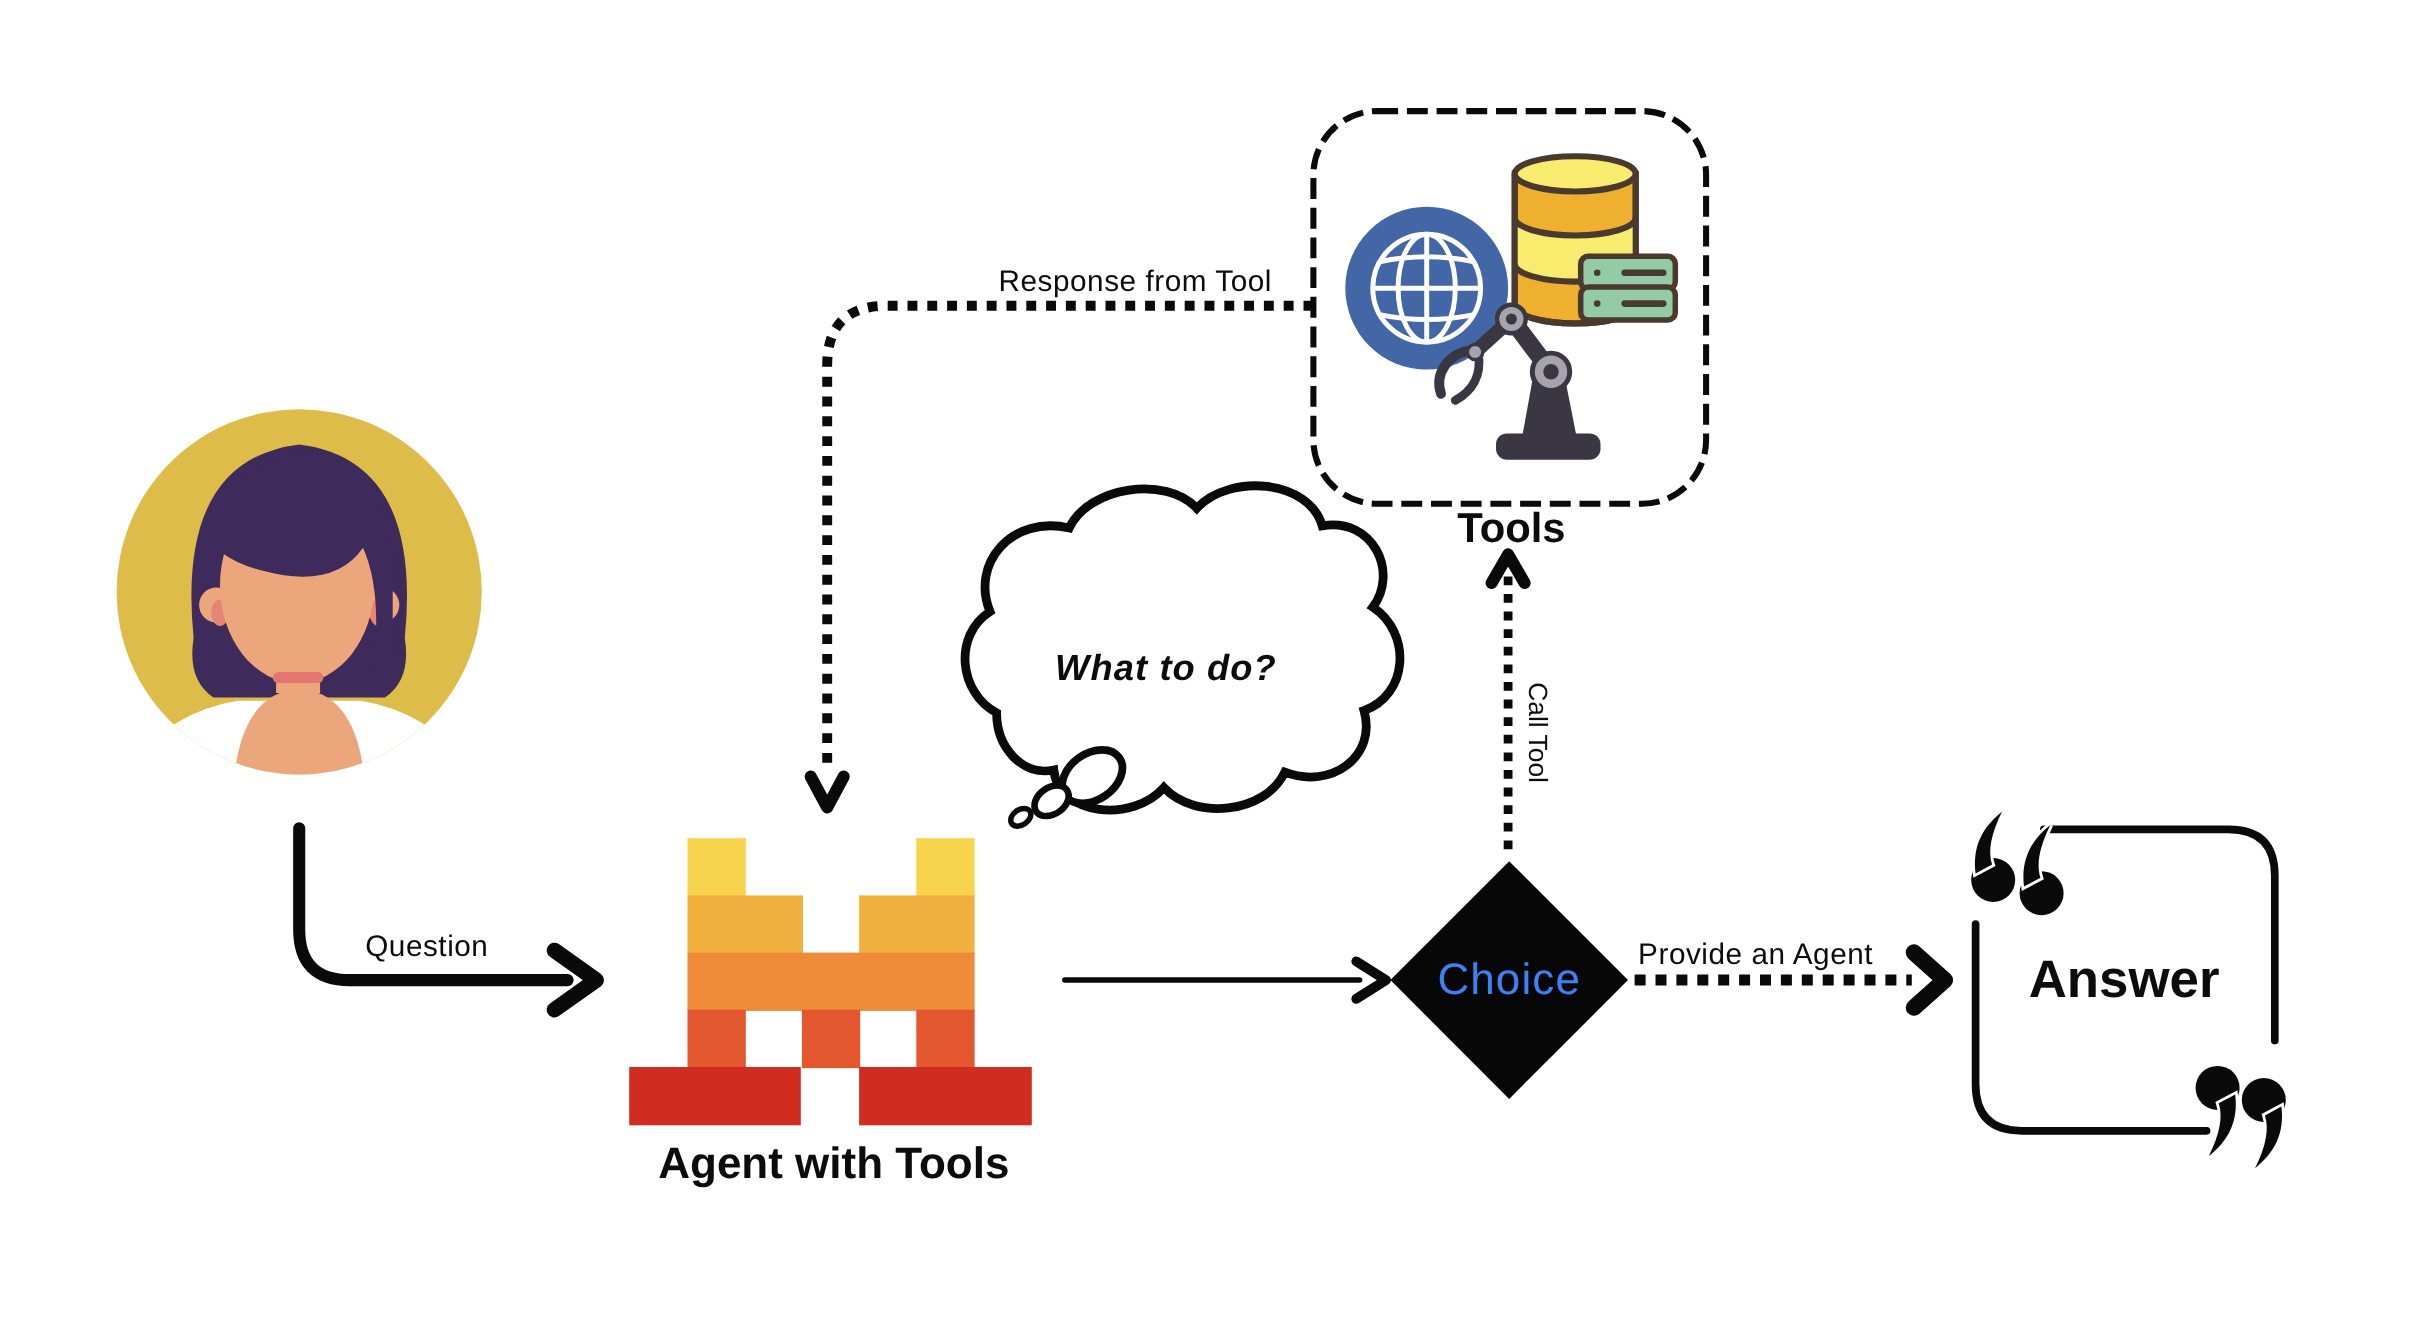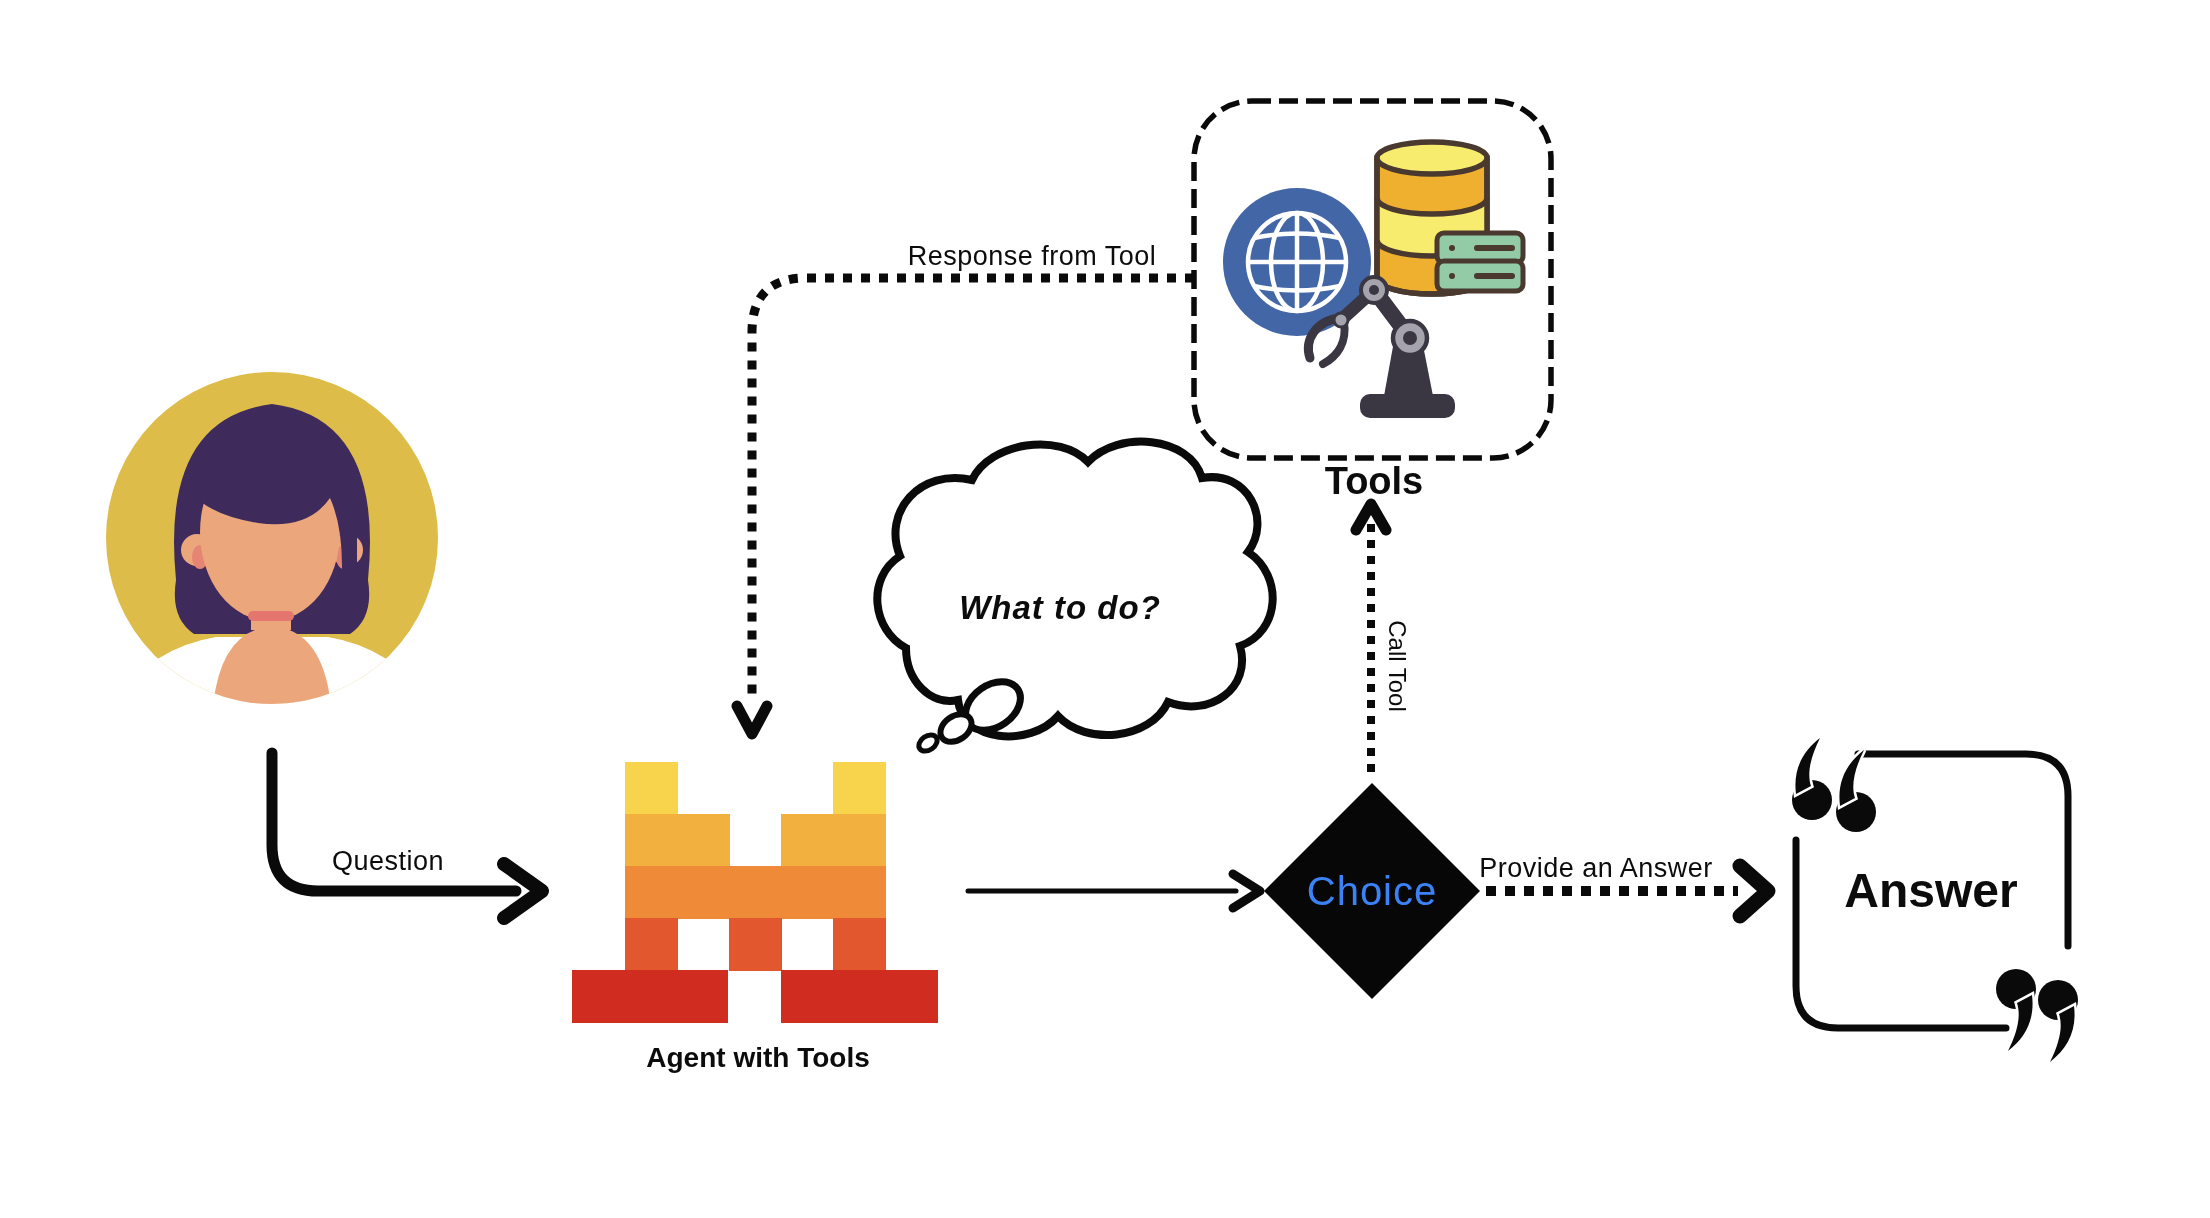--- a/index.html
+++ b/index.html
@@ -177,7 +177,7 @@
 
   <div class="lbl lbl-rot" style="left:1397px;top:666px;">Call Tool</div>
 
-  <div class="lbl lbl-small" style="left:1596px;top:868px;">Provide an Answer</div>
+  <div class="lbl lbl-small" style="left:1596px;top:868px;">Provide an Agent</div>
 
   <div class="lbl lbl-thought" style="left:1060px;top:607px;">What to do?</div>
 

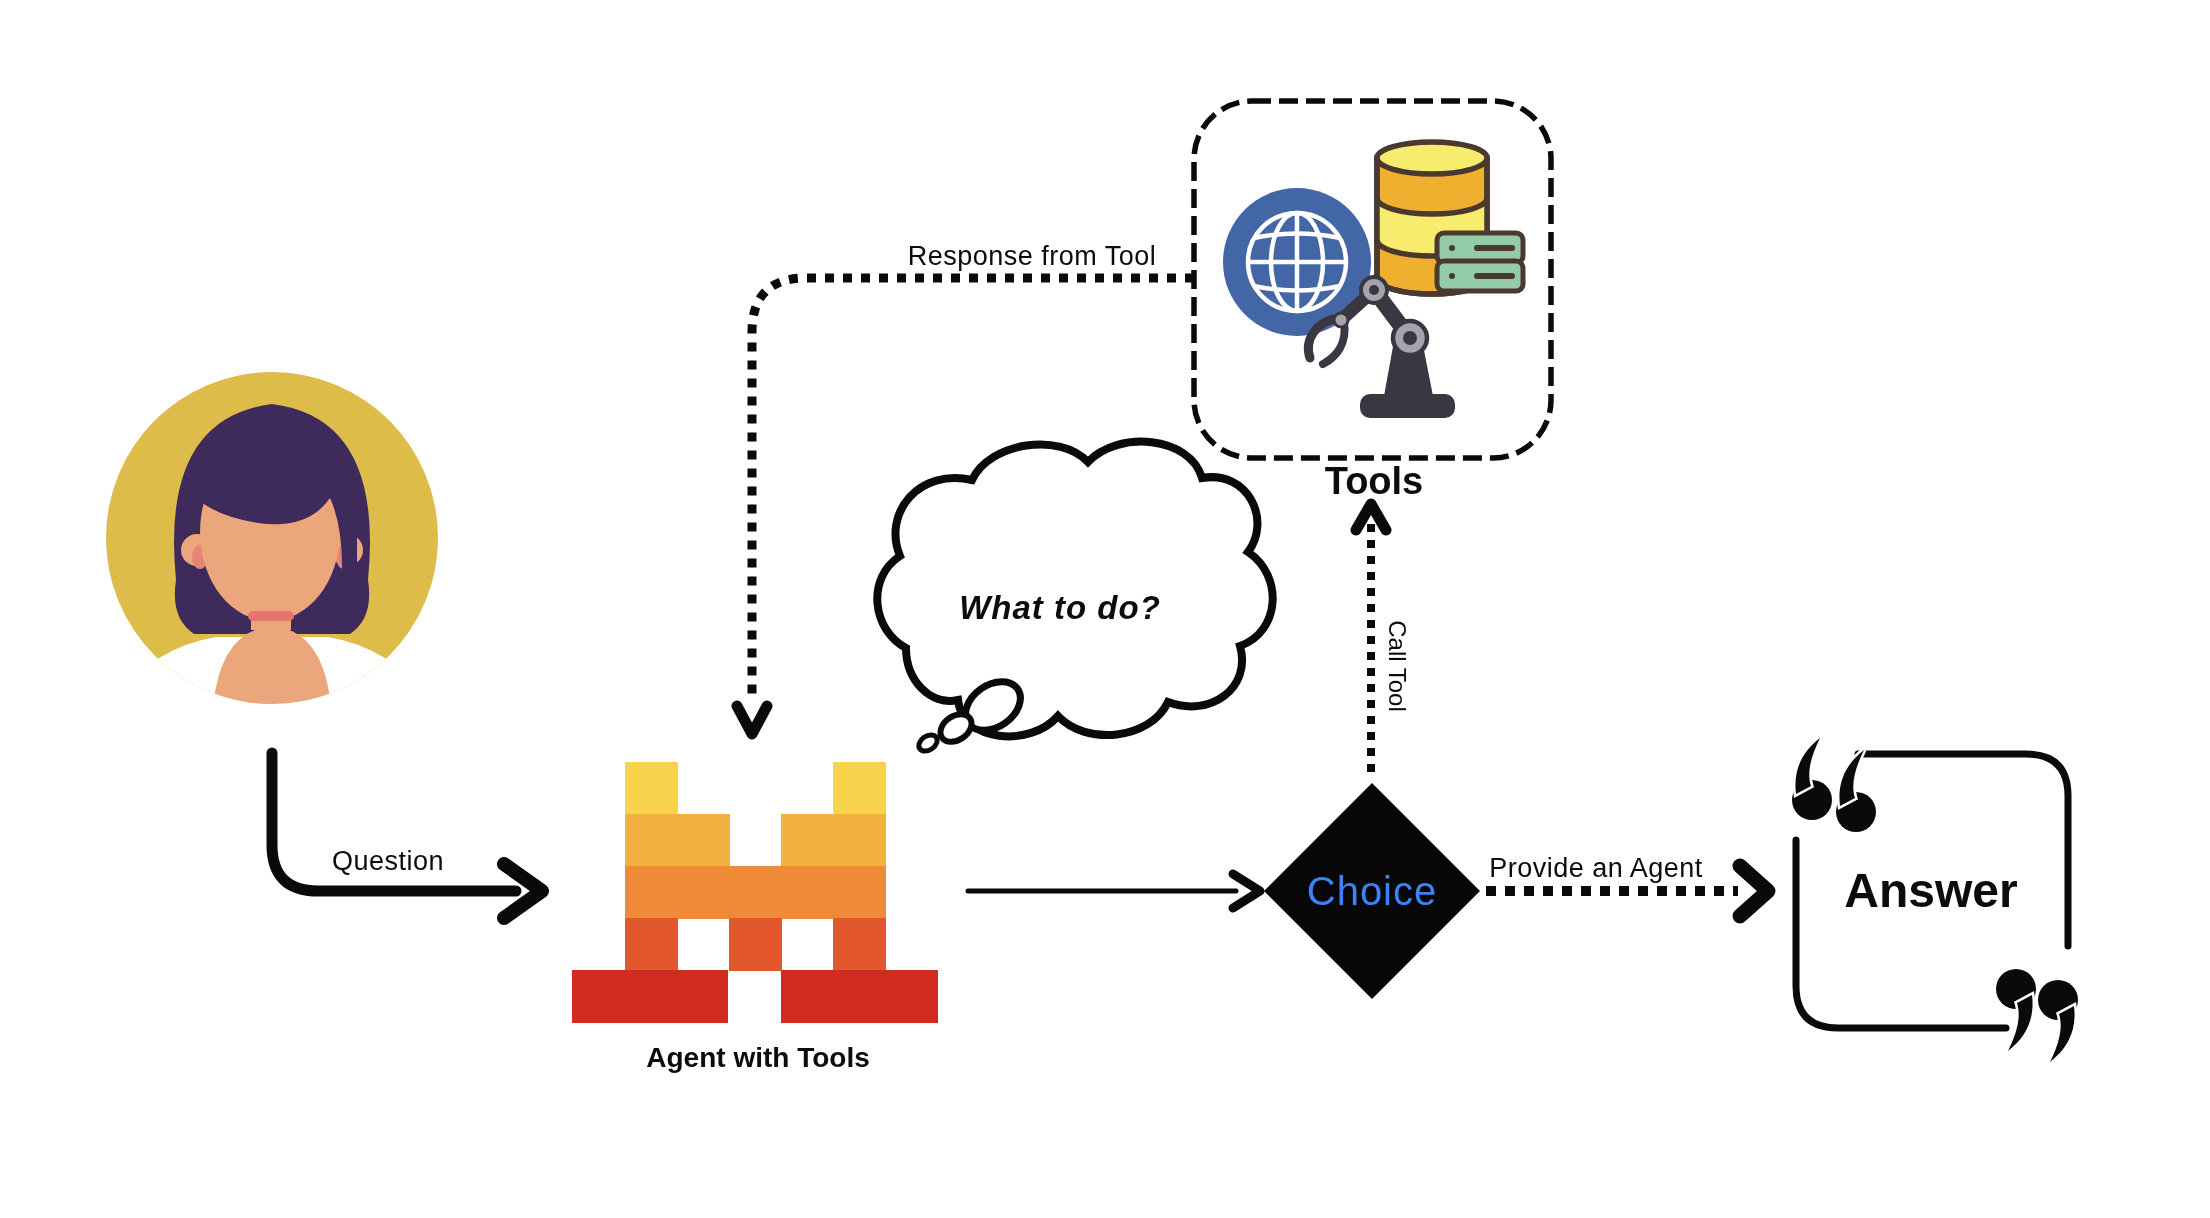--- a/index.html
+++ b/index.html
@@ -12,7 +12,7 @@
   .lbl-rot{transform:translate(-50%,-50%) rotate(90deg);font-size:24px;}
   .lbl-title{font-weight:700;text-align:center;}
   .lbl-tools{font-size:38px;}
-  .lbl-agent{font-size:28px;}
+  .lbl-agent{font-size:40px;}
   .lbl-answer{font-size:48px;}
   .lbl-choice{color:#3b82f6;font-size:40px;font-weight:400;letter-spacing:1px;}
   .lbl-thought{font-size:33px;font-style:italic;font-weight:700;letter-spacing:1px;}

